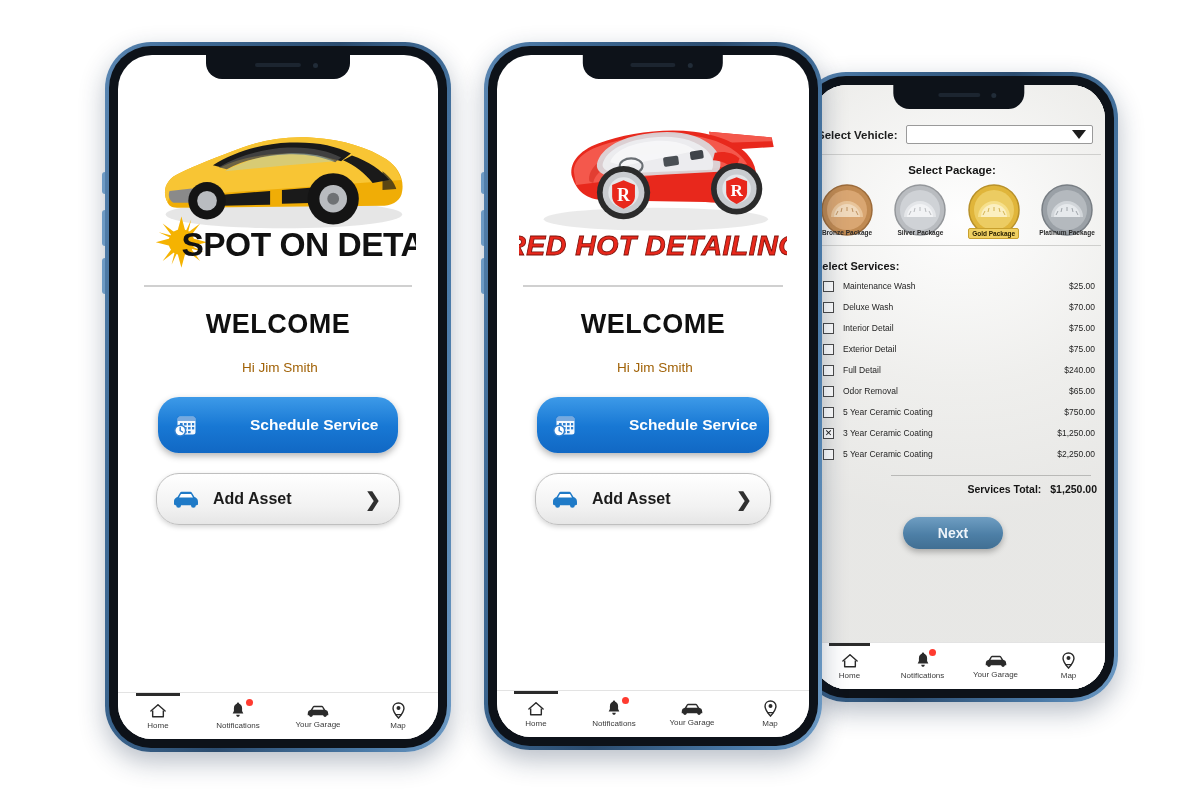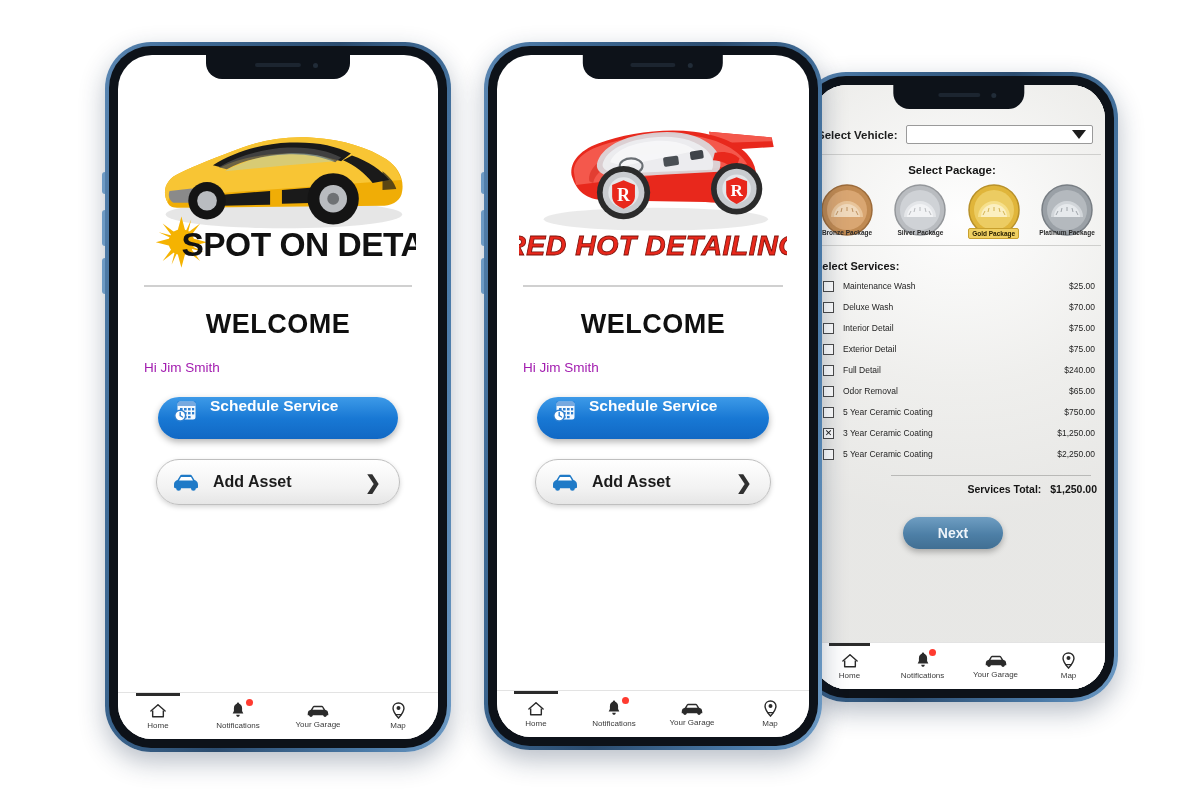--- a/index.html
+++ b/index.html
@@ -114,10 +114,11 @@
   }
   .greeting {
     font-size: 13.5px;
-    color: #a21caf;
+    color: #a16207;
     margin-top: 20px;
     margin-left: 4px;
     flex-shrink: 0;
+    text-align: center;
   }
 
   .btn-primary {

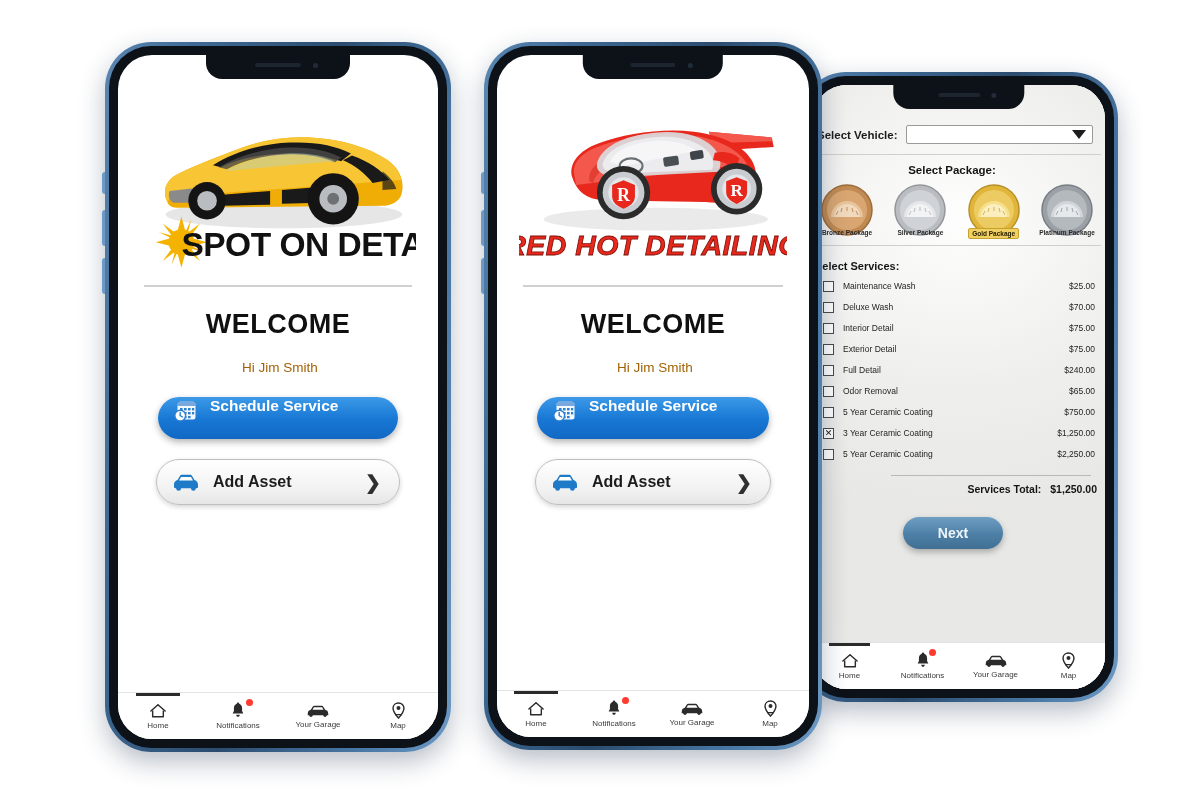--- a/index.html
+++ b/index.html
@@ -124,15 +124,17 @@
   .btn-primary {
     position: relative;
     margin: 22px 18px 0 18px;
-    height: 42px;
+    height: 56px;
     border-radius: 21px;
     background: linear-gradient(180deg, #3d9ae8 0%, #1878d4 52%, #1168c4 100%);
     display: flex;
+    align-items: center;
     box-shadow: 0 3px 7px rgba(0,0,0,0.30);
     flex-shrink: 0;
     border: none;
     padding: 0;
     cursor: pointer;
+    gap: 40px;
   }
   .btn-primary .ico { margin-left: 14px; display:flex; }
   .btn-primary .lbl {

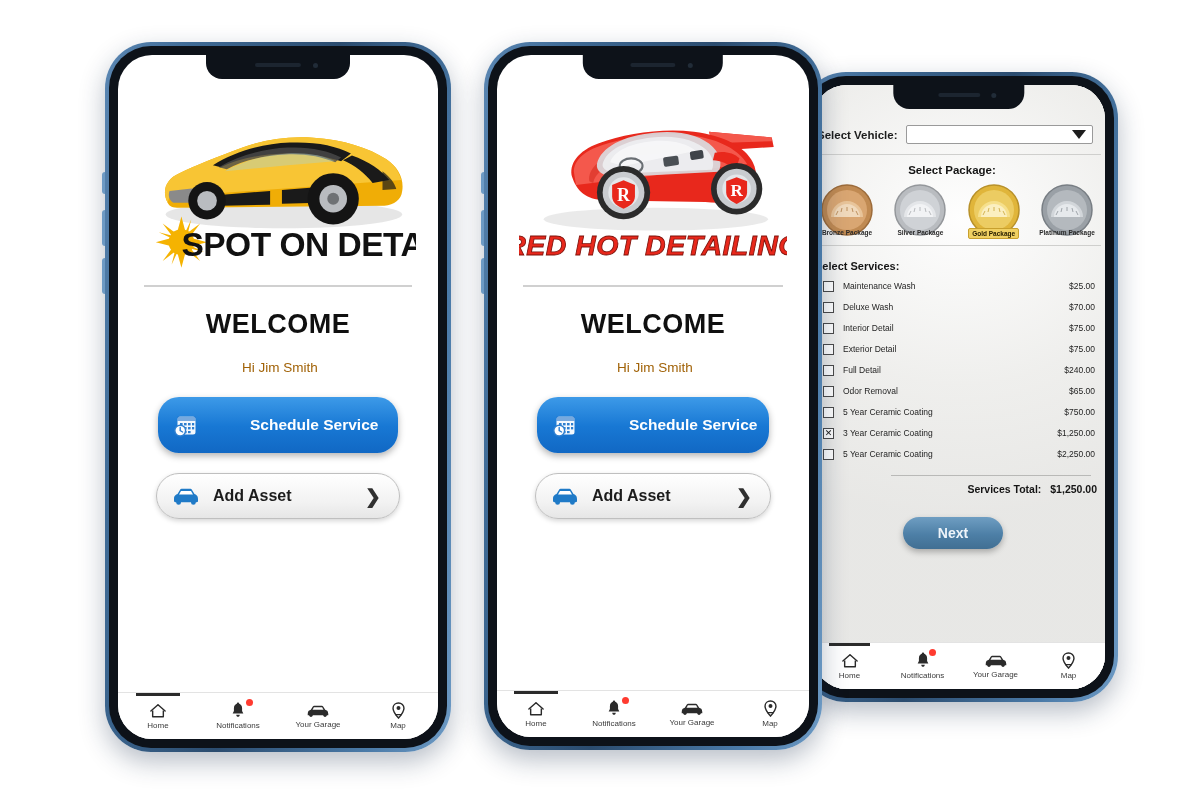--- a/index.html
+++ b/index.html
@@ -147,7 +147,7 @@
   .btn-secondary {
     position: relative;
     margin: 20px 16px 0 16px;
-    height: 46px;
+    height: 52px;
     border-radius: 23px;
     background: linear-gradient(180deg, #ffffff 0%, #f2f2f2 65%, #e6e6e6 100%);
     border: 1.5px solid #bfbfbf;

